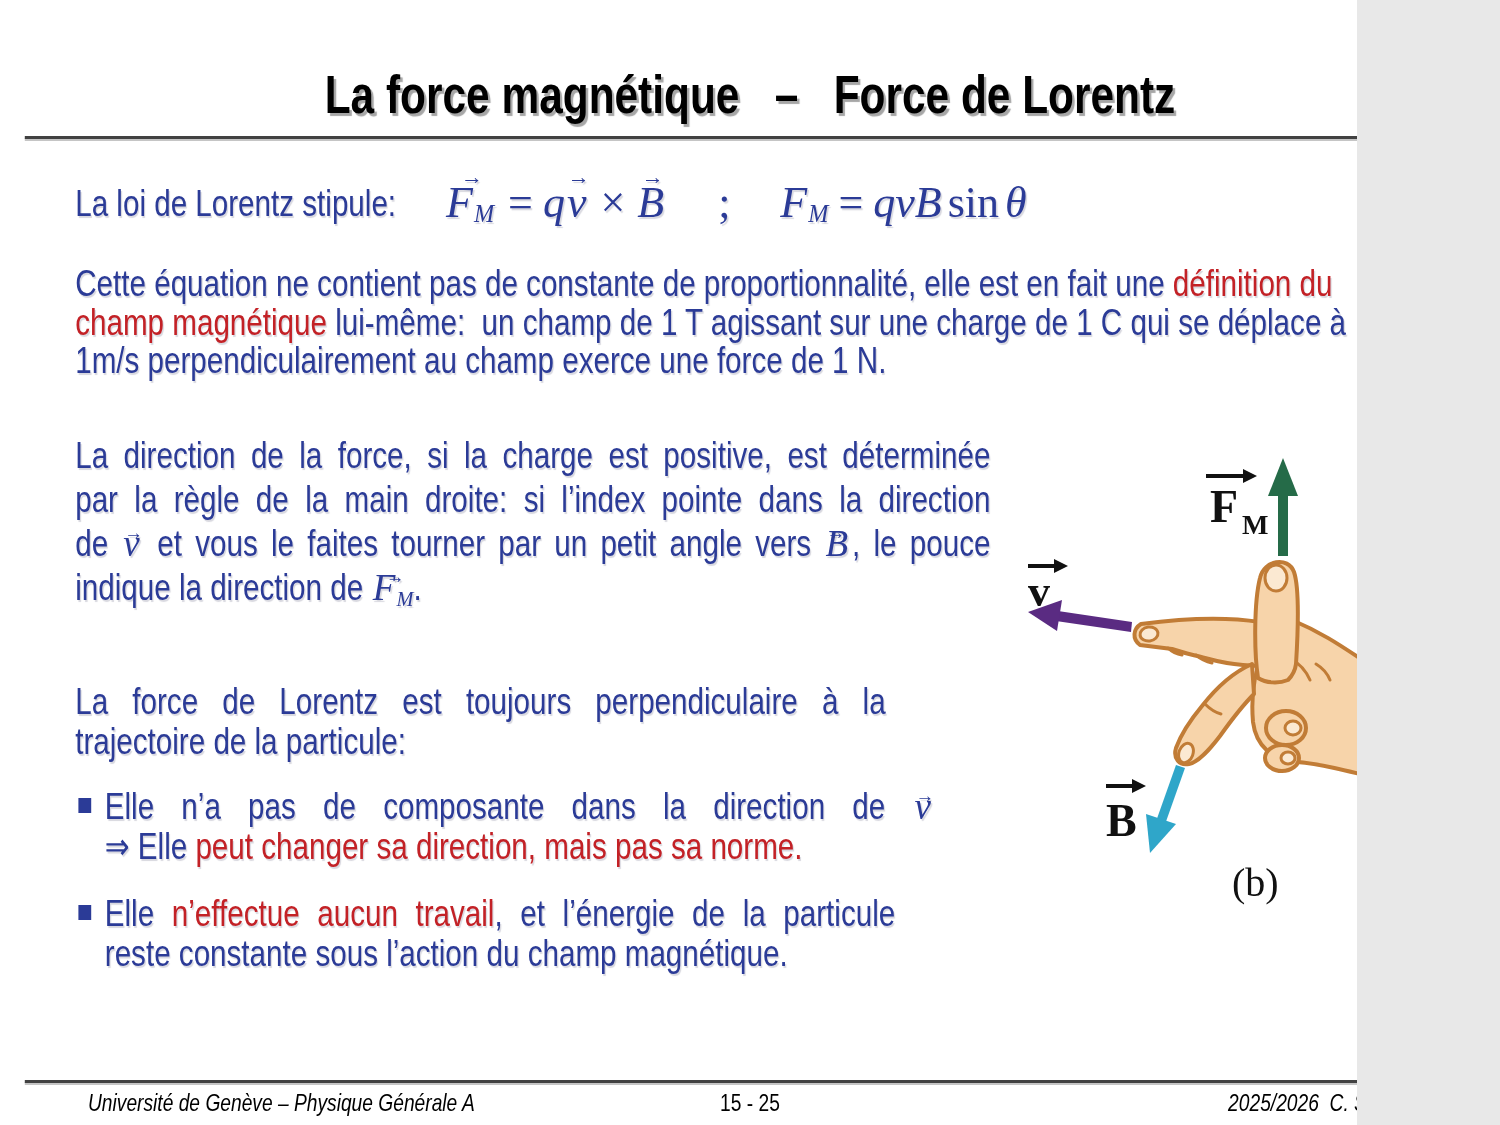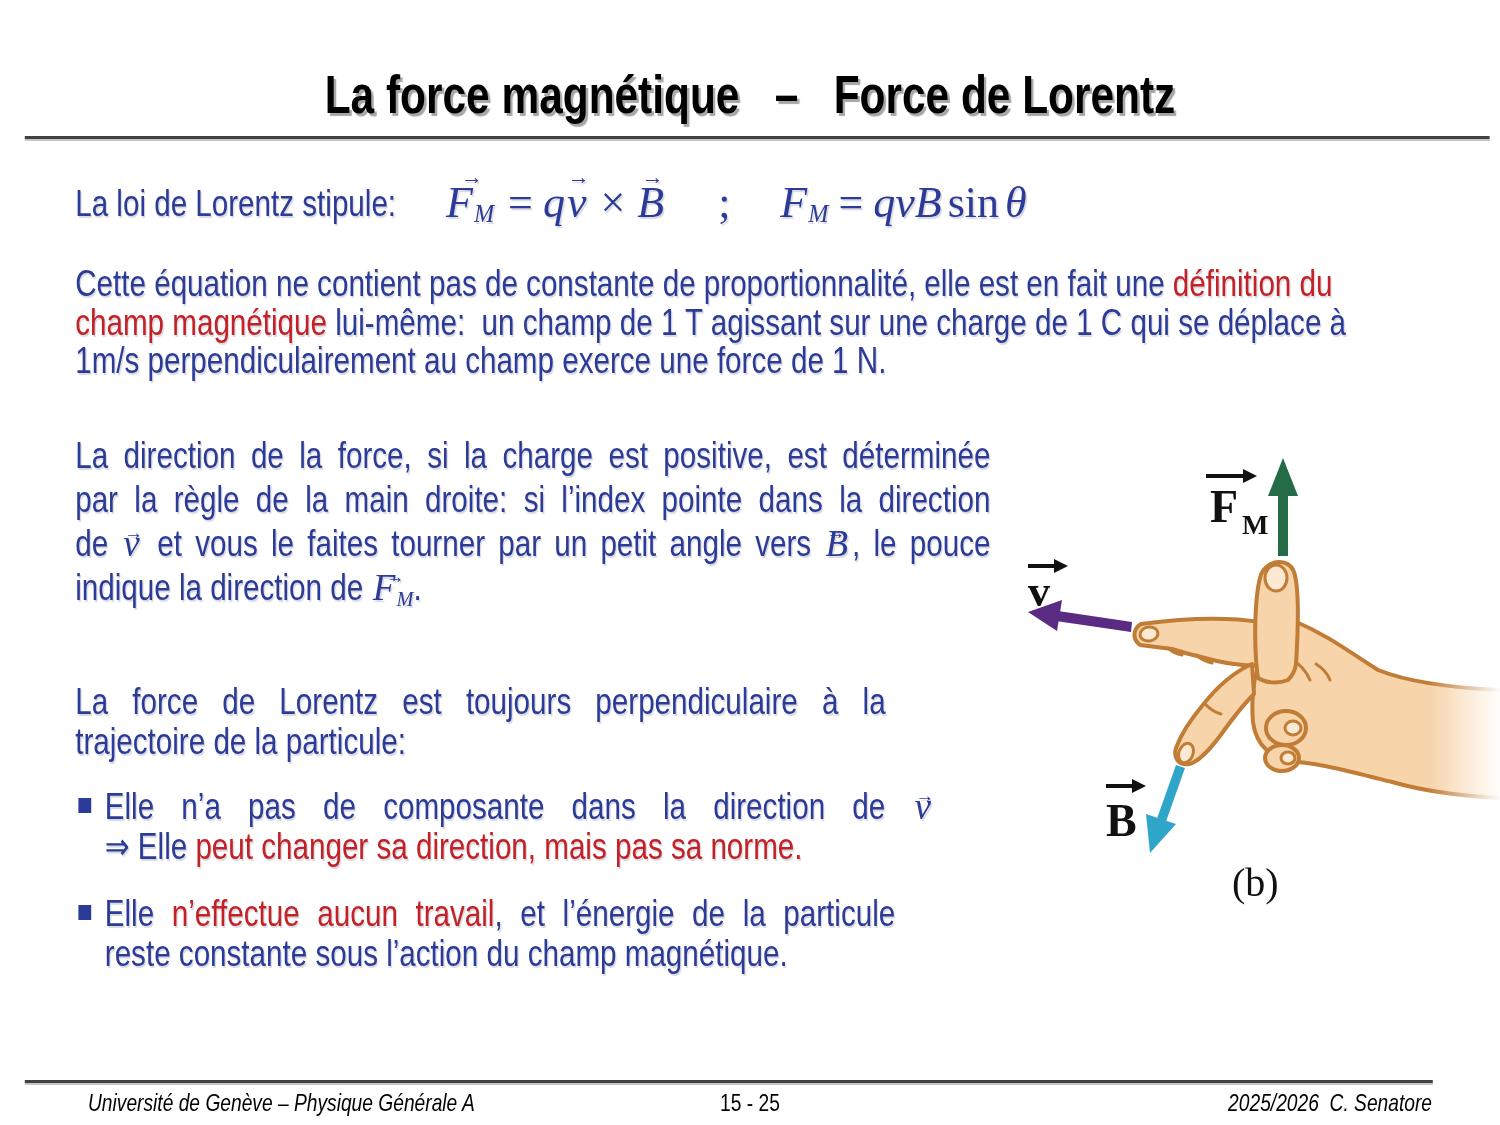--- a/index.html
+++ b/index.html
@@ -3,7 +3,7 @@
 <meta charset="utf-8">
 <style>
   html,body{margin:0;padding:0;background:#e8e8e8;}
-  .slide{position:relative;width:1500px;height:1125px;background:#ffffff;overflow:hidden;
+  .slide{position:relative;width:1357px;height:1125px;background:#ffffff;overflow:hidden;
          font-family:"Liberation Sans",sans-serif;}
 
   

